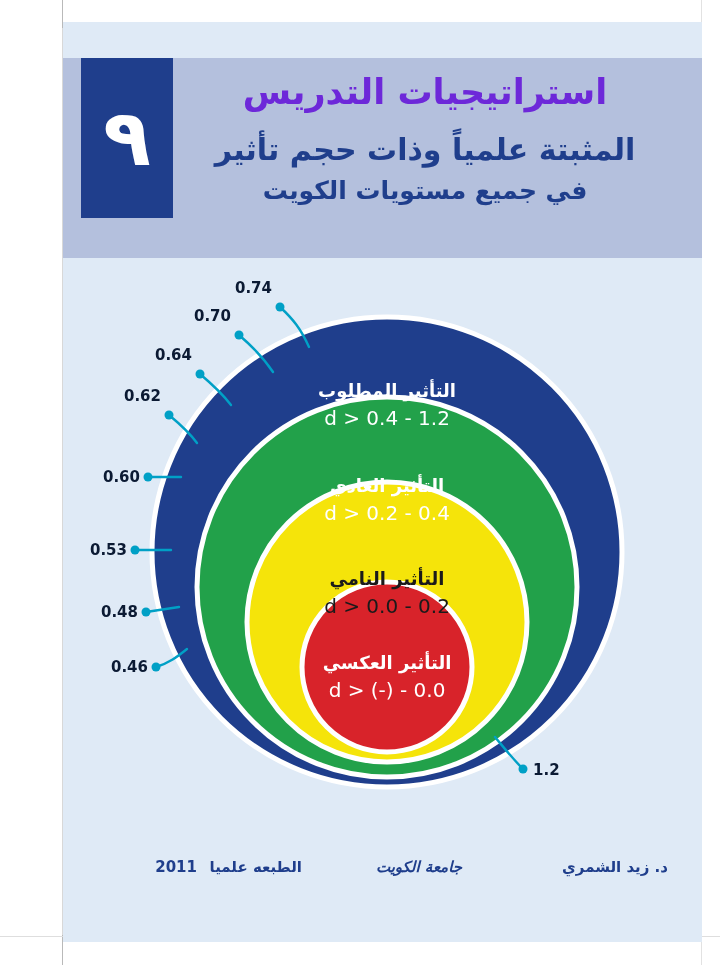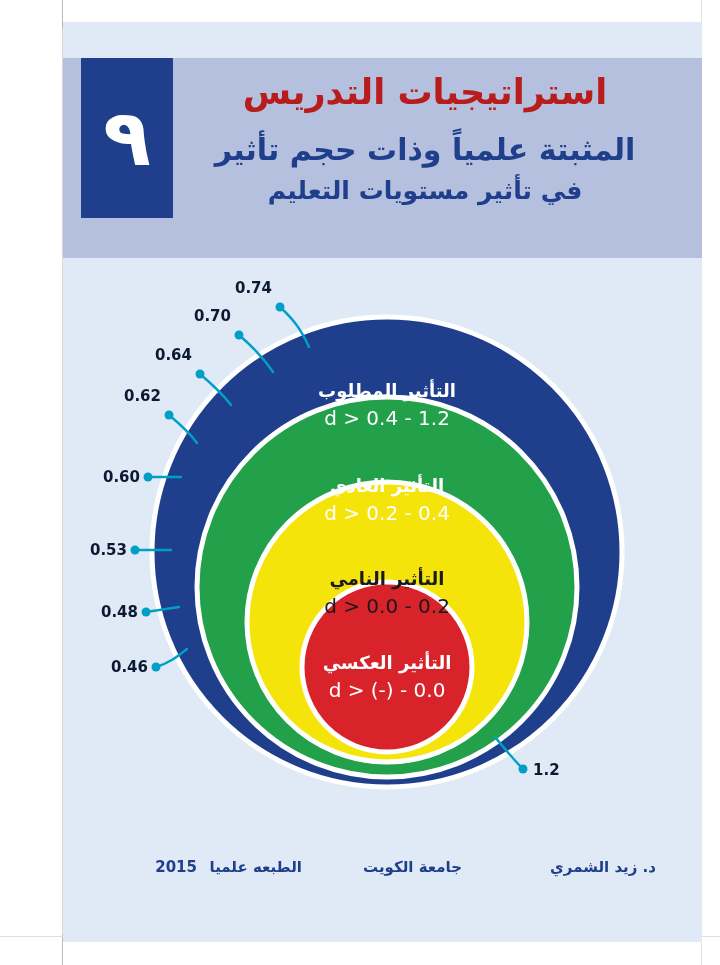--- a/index.html
+++ b/index.html
@@ -97,7 +97,7 @@
     top: 50px;
     width: 450px;
     text-align: center;
-    color: #b91c1c;
+    color: #6d28d9;
     font-size: 35px;
     font-weight: bold;
     letter-spacing: -0.5px;

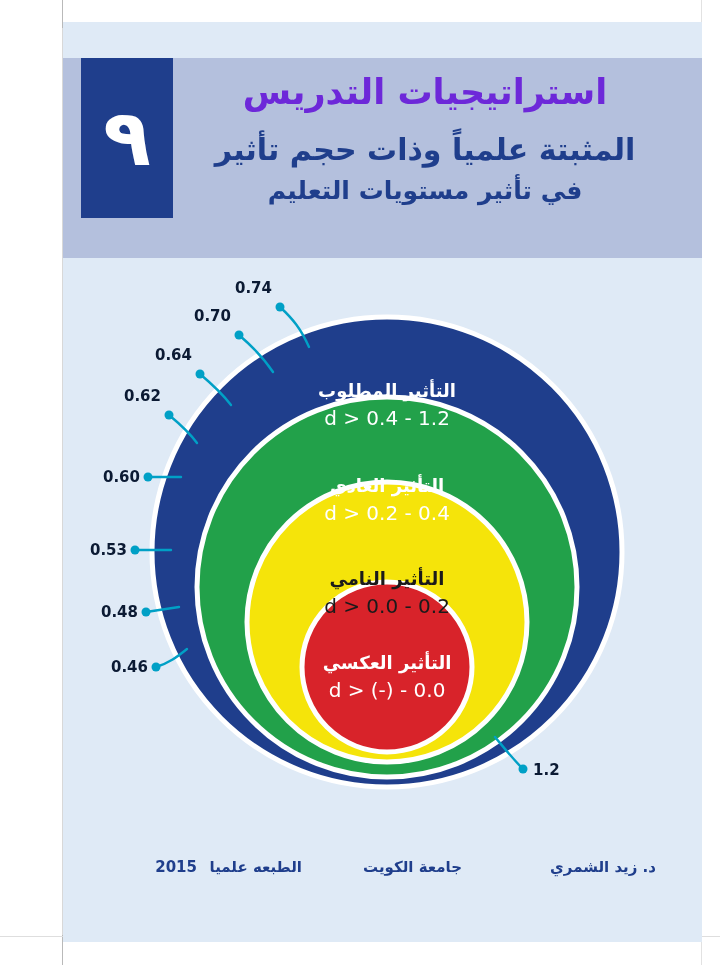--- a/index.html
+++ b/index.html
@@ -176,7 +176,7 @@
 
     <div id="title-main">استراتيجيات التدريس</div>
     <div id="title-sub1">المثبتة علمياً وذات حجم تأثير</div>
-    <div id="title-sub2">في تأثير مستويات التعليم</div>
+    <div id="title-sub2">في جميع مستويات الكويت</div>
 
     <div id="diagram">
       <svg width="639" height="560" viewBox="0 0 639 560" xmlns="http://www.w3.org/2000/svg">

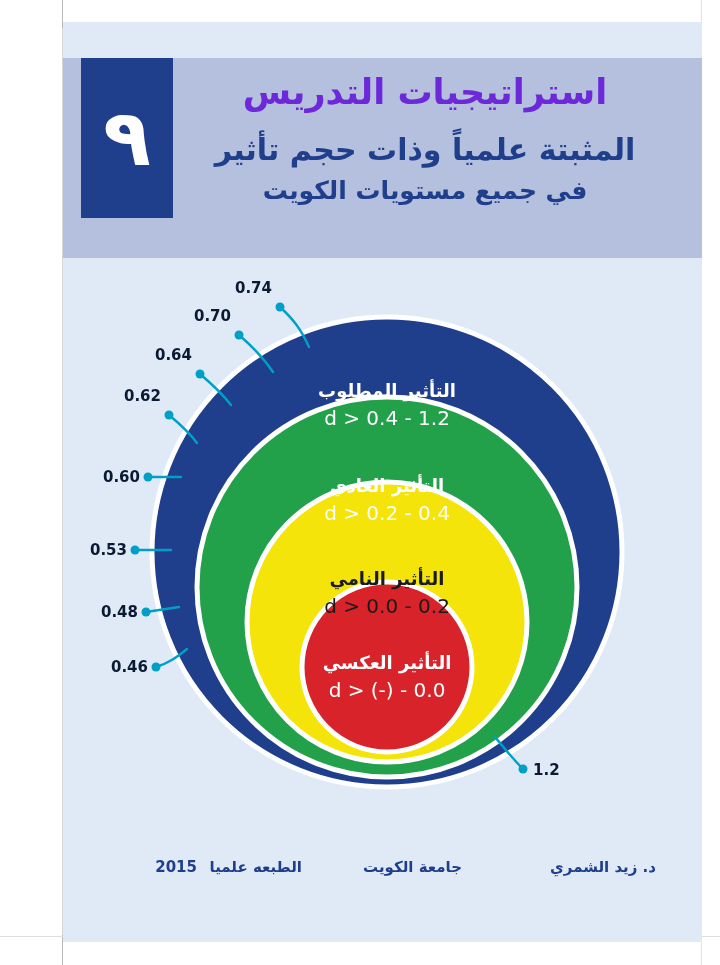--- a/index.html
+++ b/index.html
@@ -241,7 +241,7 @@
       <span class="footer-item" id="footer-author">د. زيد الشمري</span>
       <span class="footer-item" id="footer-univ">جامعة الكويت</span>
       <span class="footer-item" id="footer-ed">الطبعه علميا</span>
-      <span class="footer-item" id="footer-year">2015</span>
+      <span class="footer-item" id="footer-year">2011</span>
     </div>
 
   </div>

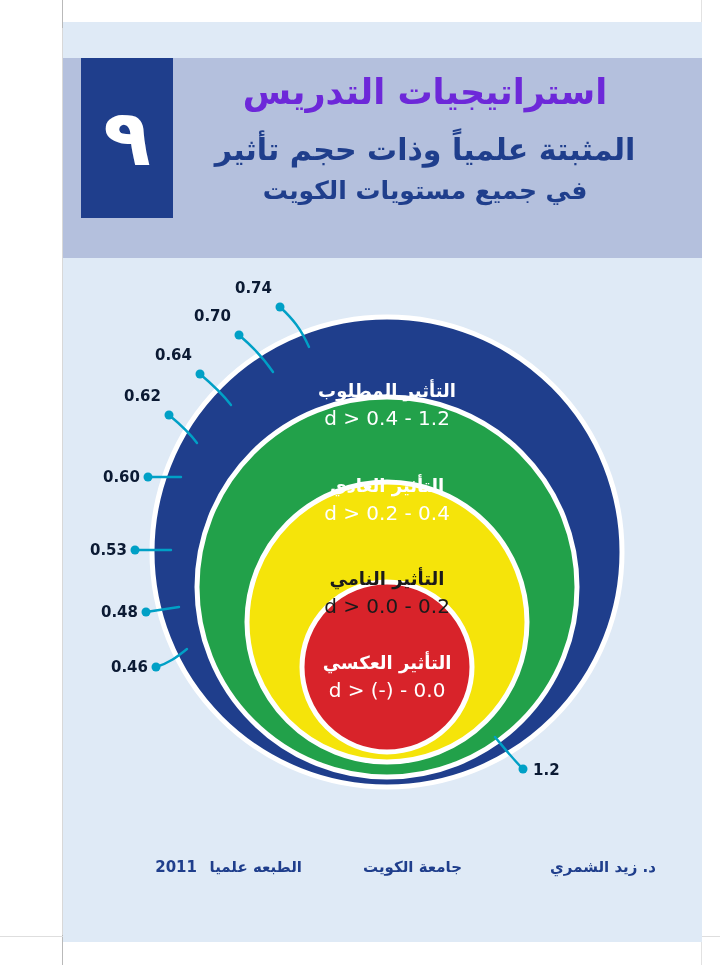--- a/index.html
+++ b/index.html
@@ -151,7 +151,7 @@
     white-space: nowrap;
   }
   #footer-author { right: 46px; top: 0; }
-  #footer-univ   { right: 240px; top: 0; }
+  #footer-univ   { right: 240px; top: 0; font-style: italic; }
   #footer-ed     { right: 400px; top: 0; }
   #footer-year   { right: 505px; top: 0; }
 </style>

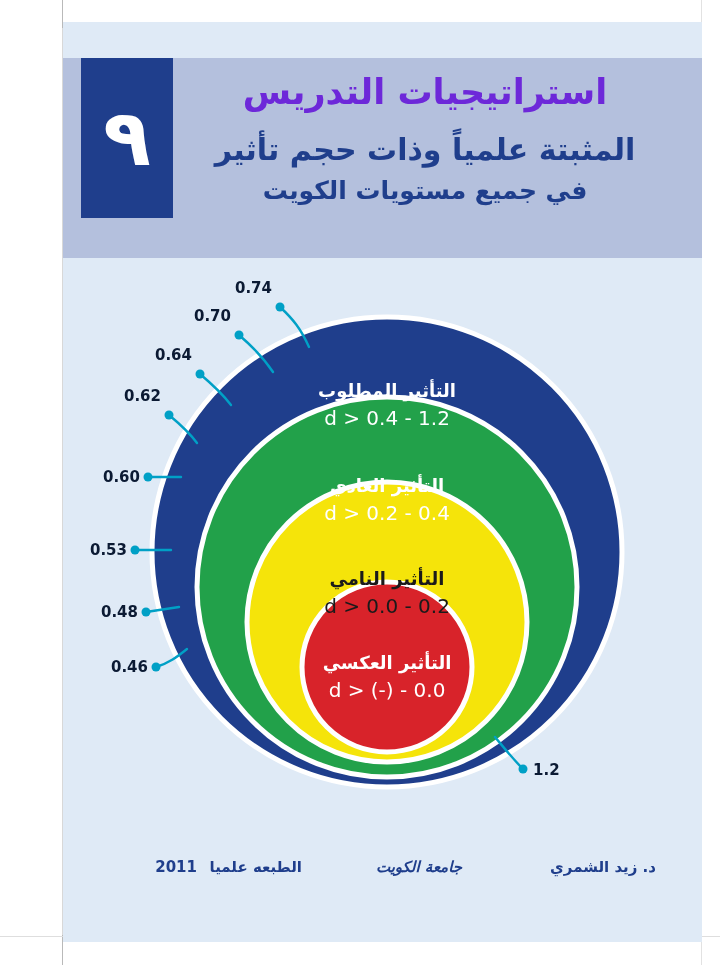--- a/index.html
+++ b/index.html
@@ -150,7 +150,7 @@
     font-weight: bold;
     white-space: nowrap;
   }
-  #footer-author { right: 46px; top: 0; }
+  #footer-author { right: 34px; top: 0; }
   #footer-univ   { right: 240px; top: 0; font-style: italic; }
   #footer-ed     { right: 400px; top: 0; }
   #footer-year   { right: 505px; top: 0; }

